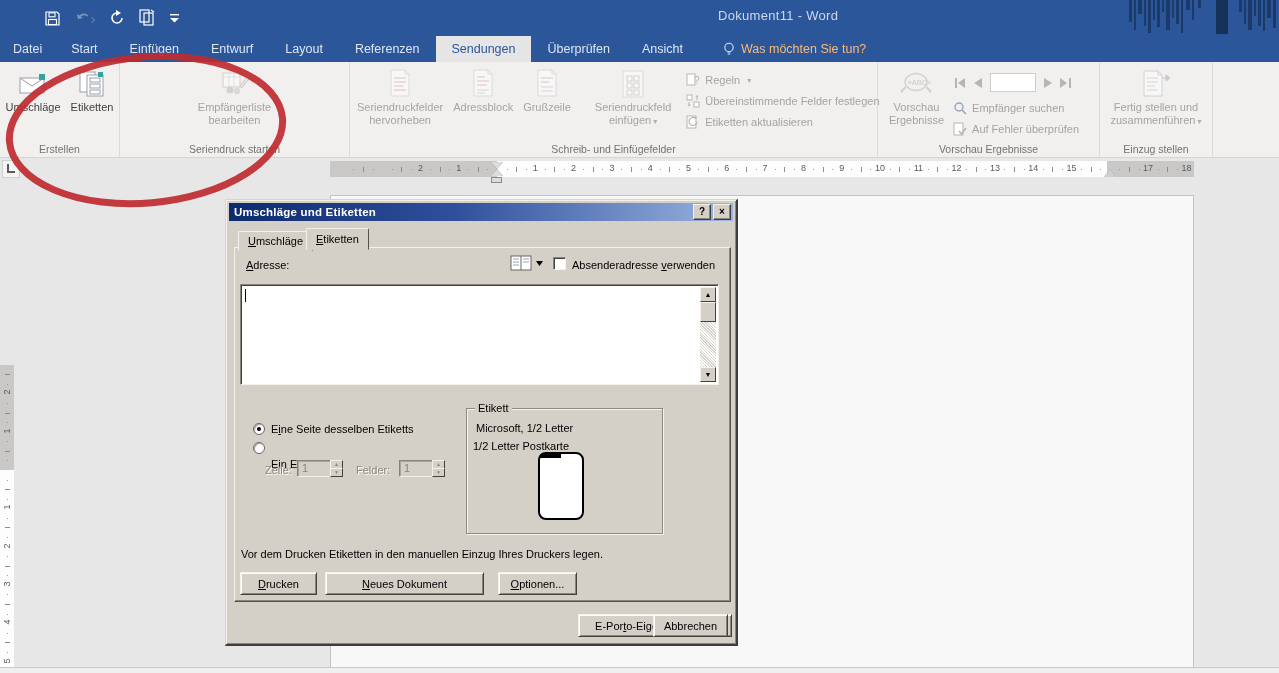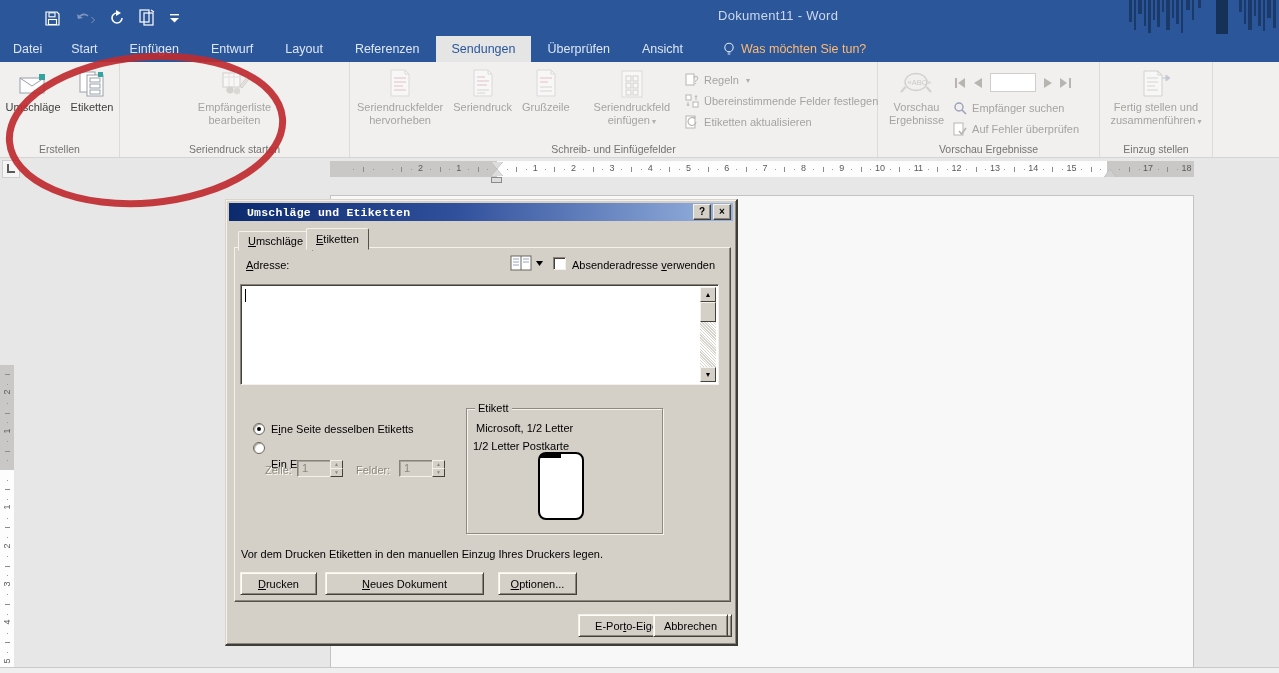--- a/index.html
+++ b/index.html
@@ -270,7 +270,7 @@
                 <path d="M7 21 h12 M7 24 h8" stroke="#d5d2ce" stroke-width="1.4"></path>
               </svg>
           </span>
-          <span class="bl">Seriendruck</span>
+          <span class="bl">Adressblock</span>
         </div>
         <div class="bigbtn disabled">
           <span class="ic">

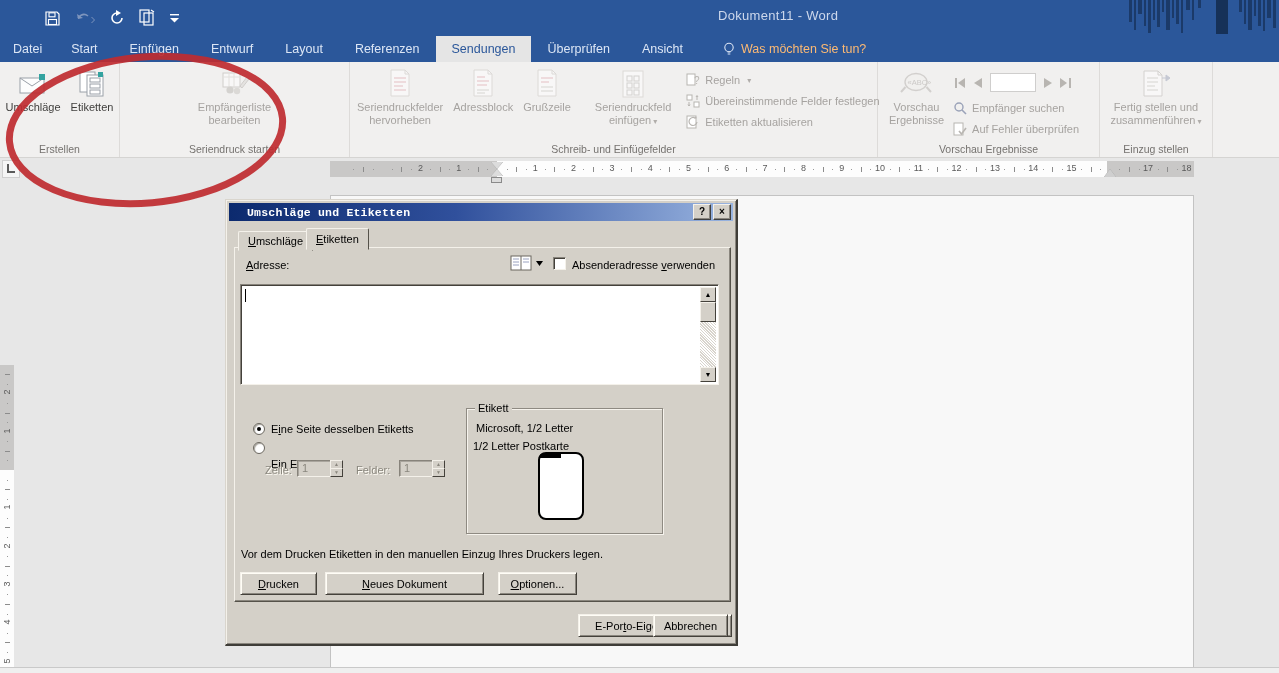--- a/index.html
+++ b/index.html
@@ -63,7 +63,7 @@
           box-shadow:inset 1px 1px 0 #f4f1ea, inset -1px -1px 0 #8a867e;box-sizing:border-box;}
   .dtitle{position:absolute;left:3px;top:3px;right:3px;height:18px;display:flex;align-items:center;
           background:linear-gradient(to right,#0c2a6e,#30509c 45%,#99b4e0);}
-  .dtitle .ttext{color:#fff;font-weight:bold;font-size:11.5px;padding-left:18px;letter-spacing:.2px;flex:1;font-family:Liberation Mono, monospace;}
+  .dtitle .ttext{color:#fff;font-weight:bold;font-size:11.5px;padding-left:5px;letter-spacing:.2px;flex:1;}
   .tbtn{width:16px;height:14px;margin-right:2px;background:#d4d0c8;border:1px solid #404040;border-top-color:#f4f1ea;border-left-color:#f4f1ea;
         box-shadow:inset -1px -1px 0 #8a867e;display:flex;align-items:center;justify-content:center;
         font-size:10px;font-weight:bold;line-height:1;color:#000;}

